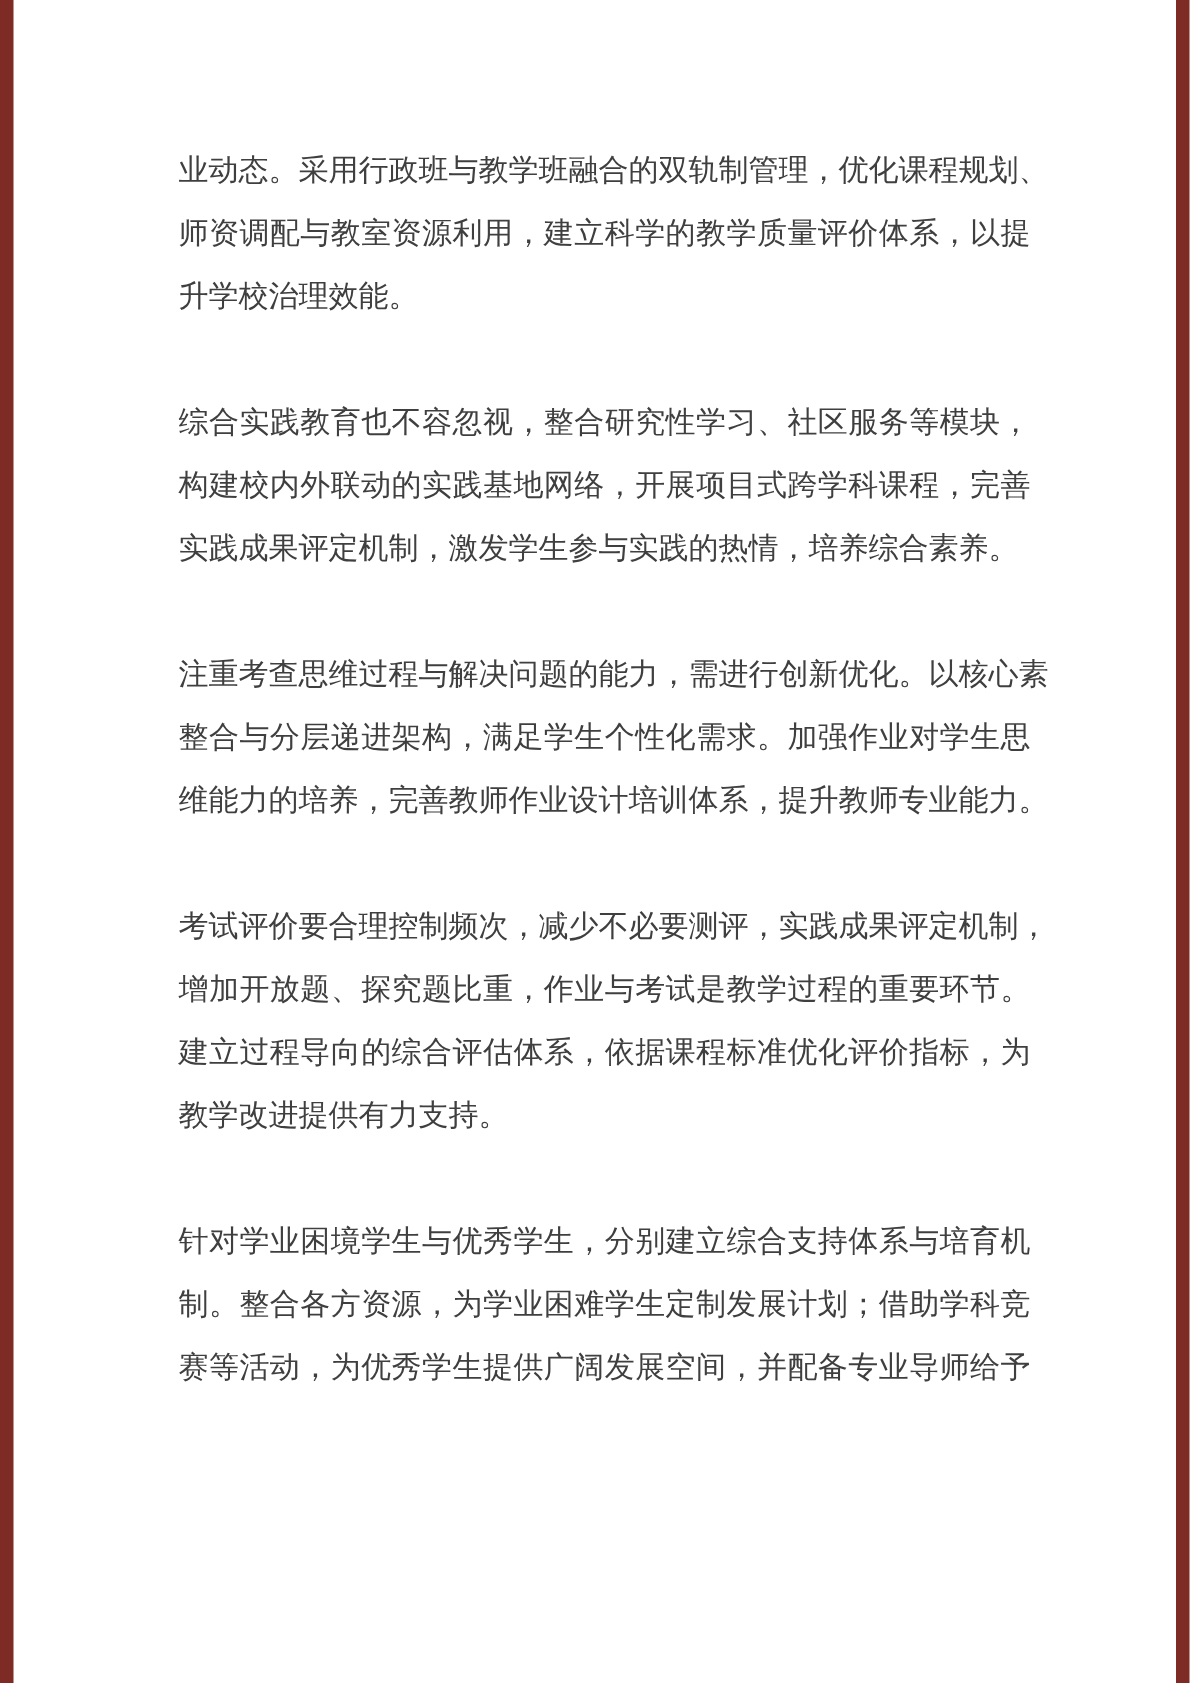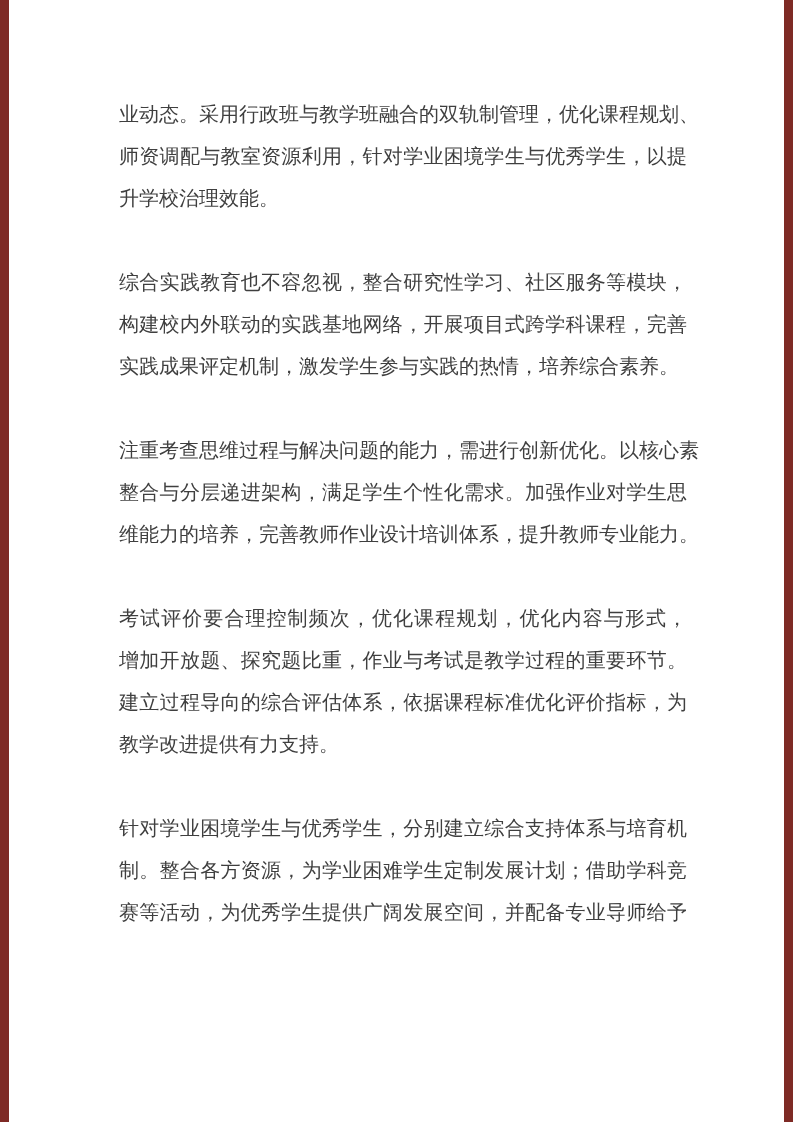--- a/index.html
+++ b/index.html
@@ -62,7 +62,7 @@
 
   <div class="para">
     <div class="line">业动态。采用行政班与教学班融合的双轨制管理，优化课程规划、</div>
-    <div class="line">师资调配与教室资源利用，针对学业困境学生与优秀学生，以提</div>
+    <div class="line">师资调配与教室资源利用，建立科学的教学质量评价体系，以提</div>
     <div class="line end">升学校治理效能。</div>
   </div>
 

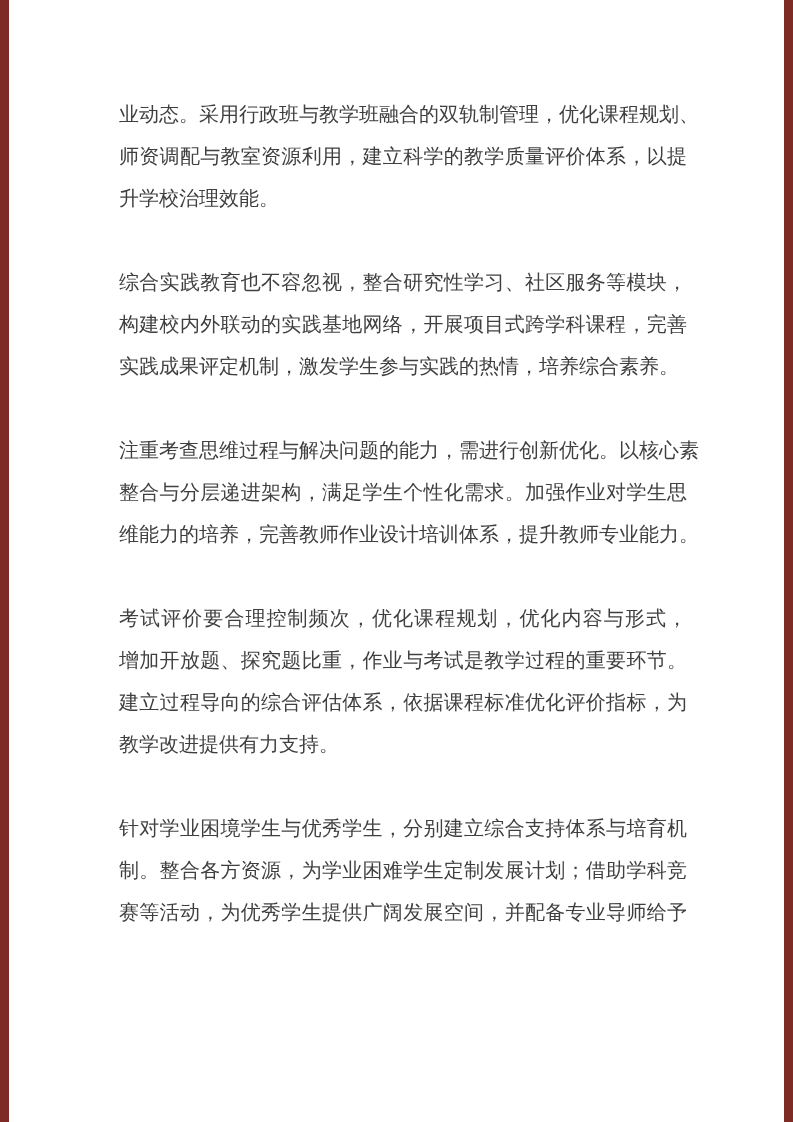--- a/index.html
+++ b/index.html
@@ -80,7 +80,7 @@
   </div>
 
   <div class="para">
-    <div class="line">考试评价要合理控制频次，优化课程规划，优化内容与形式，</div>
+    <div class="line">考试评价要合理控制频次，减少不必要测评，实践成果评定机制，</div>
     <div class="line">增加开放题、探究题比重，作业与考试是教学过程的重要环节。</div>
     <div class="line">建立过程导向的综合评估体系，依据课程标准优化评价指标，为</div>
     <div class="line end">教学改进提供有力支持。</div>

